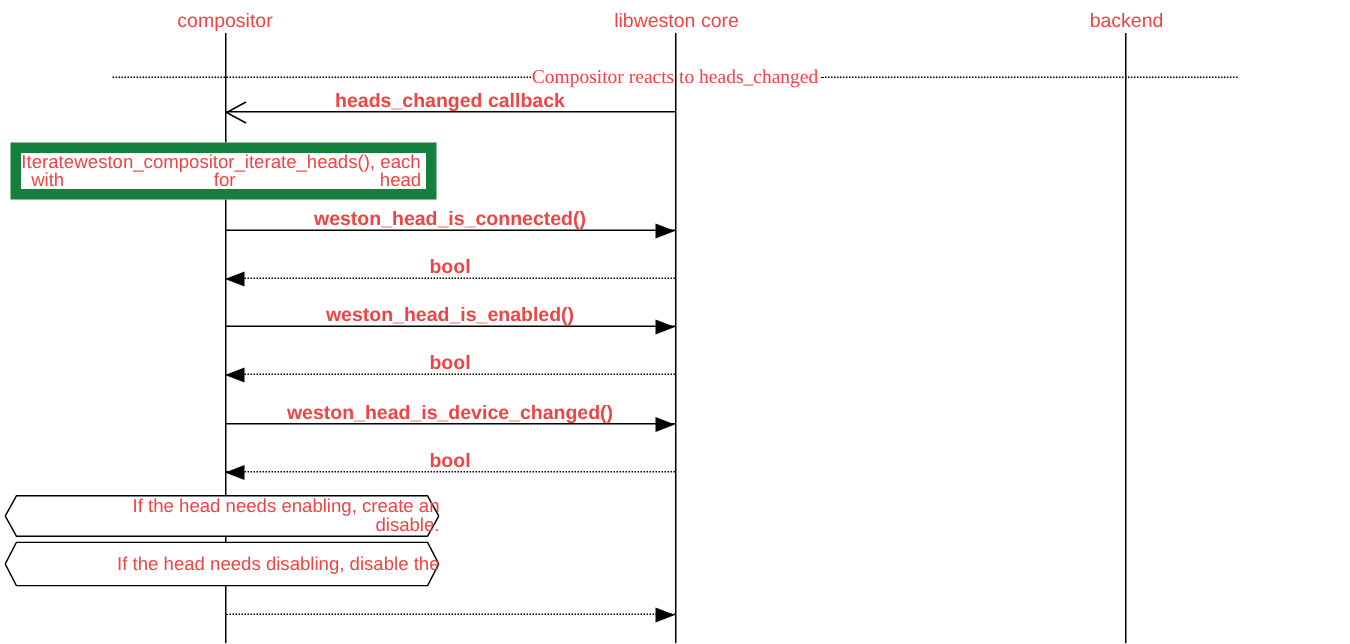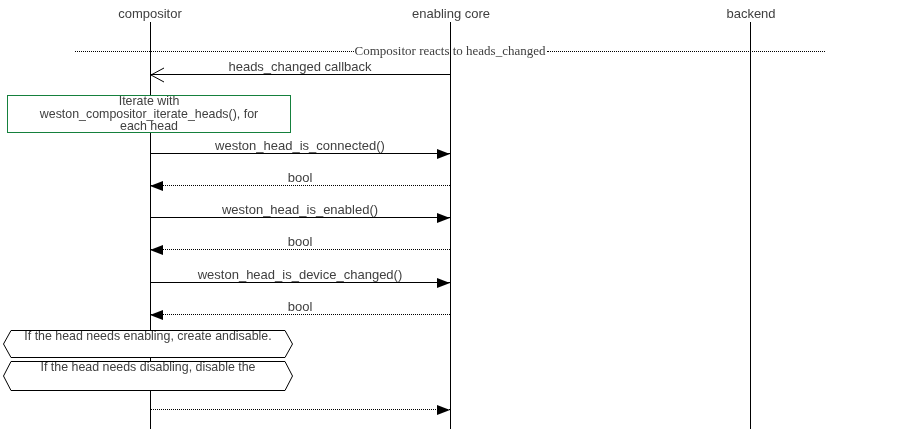--- a/index.html
+++ b/index.html
@@ -9,7 +9,7 @@
     height: 429px;
     background: #ffffff;
     font-family: "Liberation Sans", sans-serif;
-    color: #404040;
+    color: #ef4444;
     overflow: hidden;
   }
 

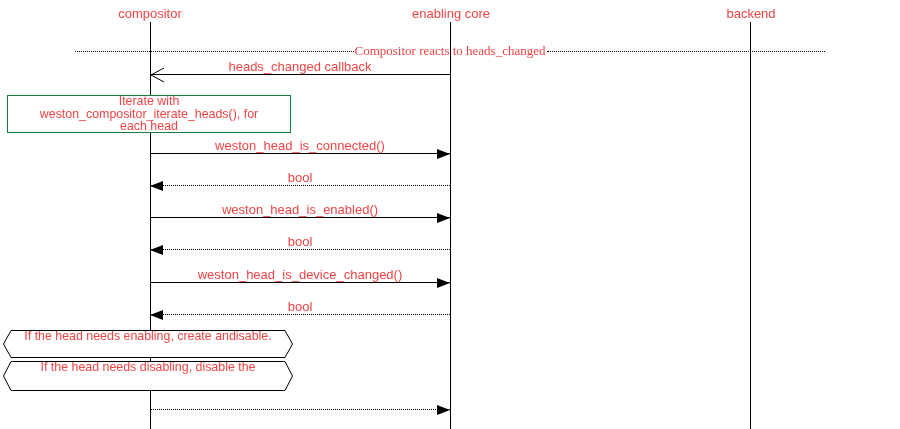--- a/index.html
+++ b/index.html
@@ -130,7 +130,7 @@
   <div class="lifeline" style="left:750px"></div>
 
   <div class="actor-label" style="left:150px">compositor</div>
-  <div class="actor-label" style="left:451px">enabling core</div>
+  <div class="actor-label" style="left:451px">libweston core</div>
   <div class="actor-label" style="left:751px">backend</div>
 
   <div class="divider">

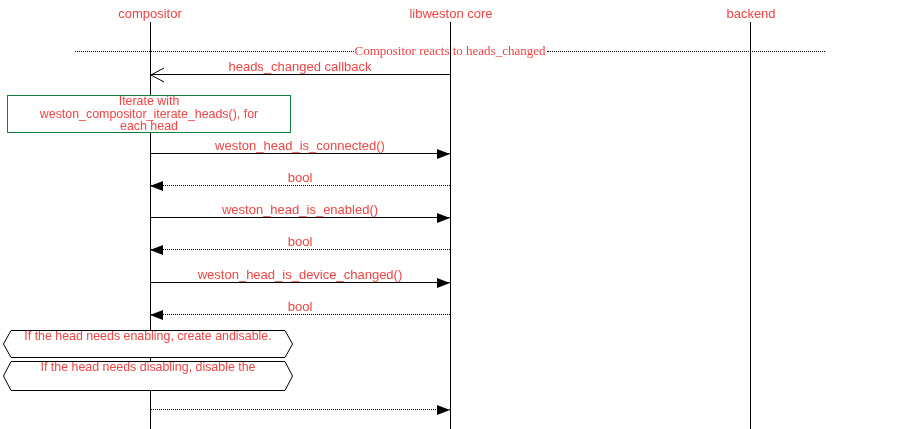--- a/index.html
+++ b/index.html
@@ -59,6 +59,7 @@
     width: 300px;
     height: 18px;
     z-index: 1;
+    font-weight: bold;
   }
   .msg .msg-label {
     position: absolute;

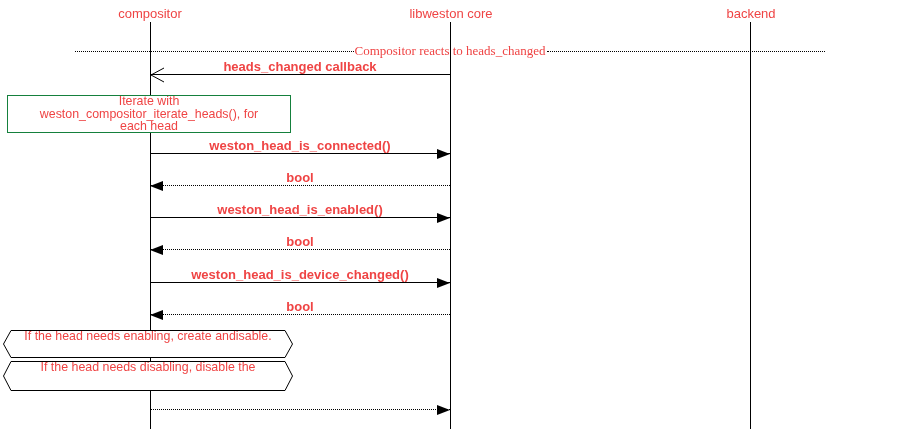--- a/index.html
+++ b/index.html
@@ -98,10 +98,10 @@
     left: 7px; top: 95px;
     width: 284px; height: 38px;
     background: #fff;
-    border: 1px solid #15803d;
+    border: 7px solid #15803d;
     box-sizing: border-box;
     display: flex;
-    flex-direction: column;
+    flex-direction: row;
     justify-content: center;
     text-align: center;
     font-size: 12.4px;

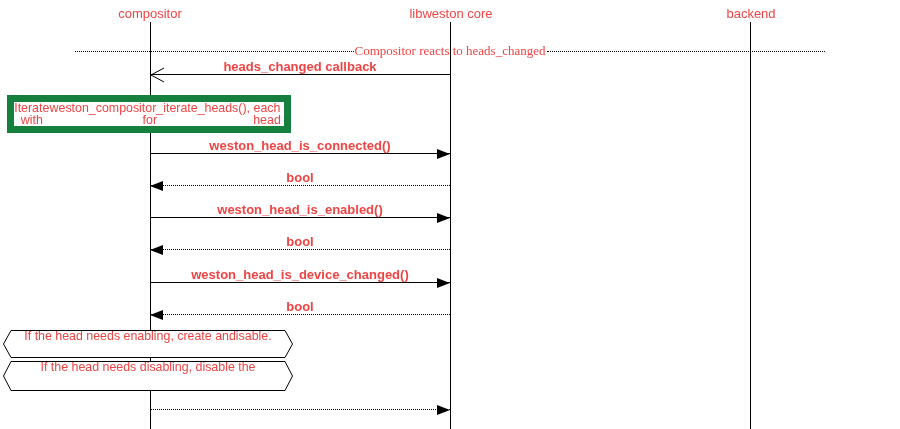--- a/index.html
+++ b/index.html
@@ -115,10 +115,12 @@
   .hex-text {
     position: absolute; inset: 0;
     display: flex;
+    flex-direction: column;
     justify-content: center;
     text-align: center;
     font-size: 12.4px;
     line-height: 13px;
+    align-items: flex-end;
   }
 </style>
 </head>

